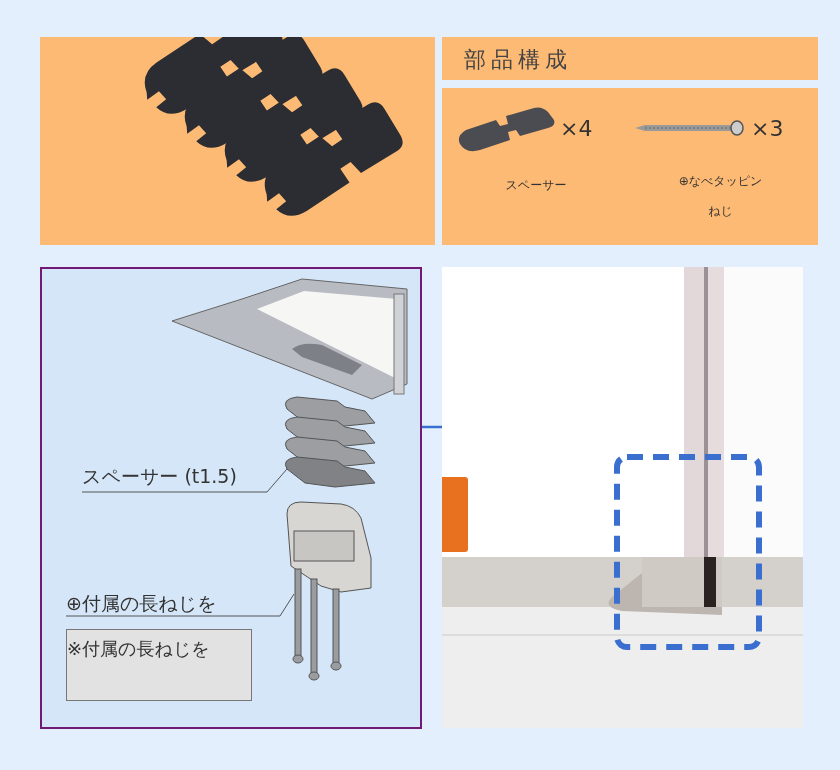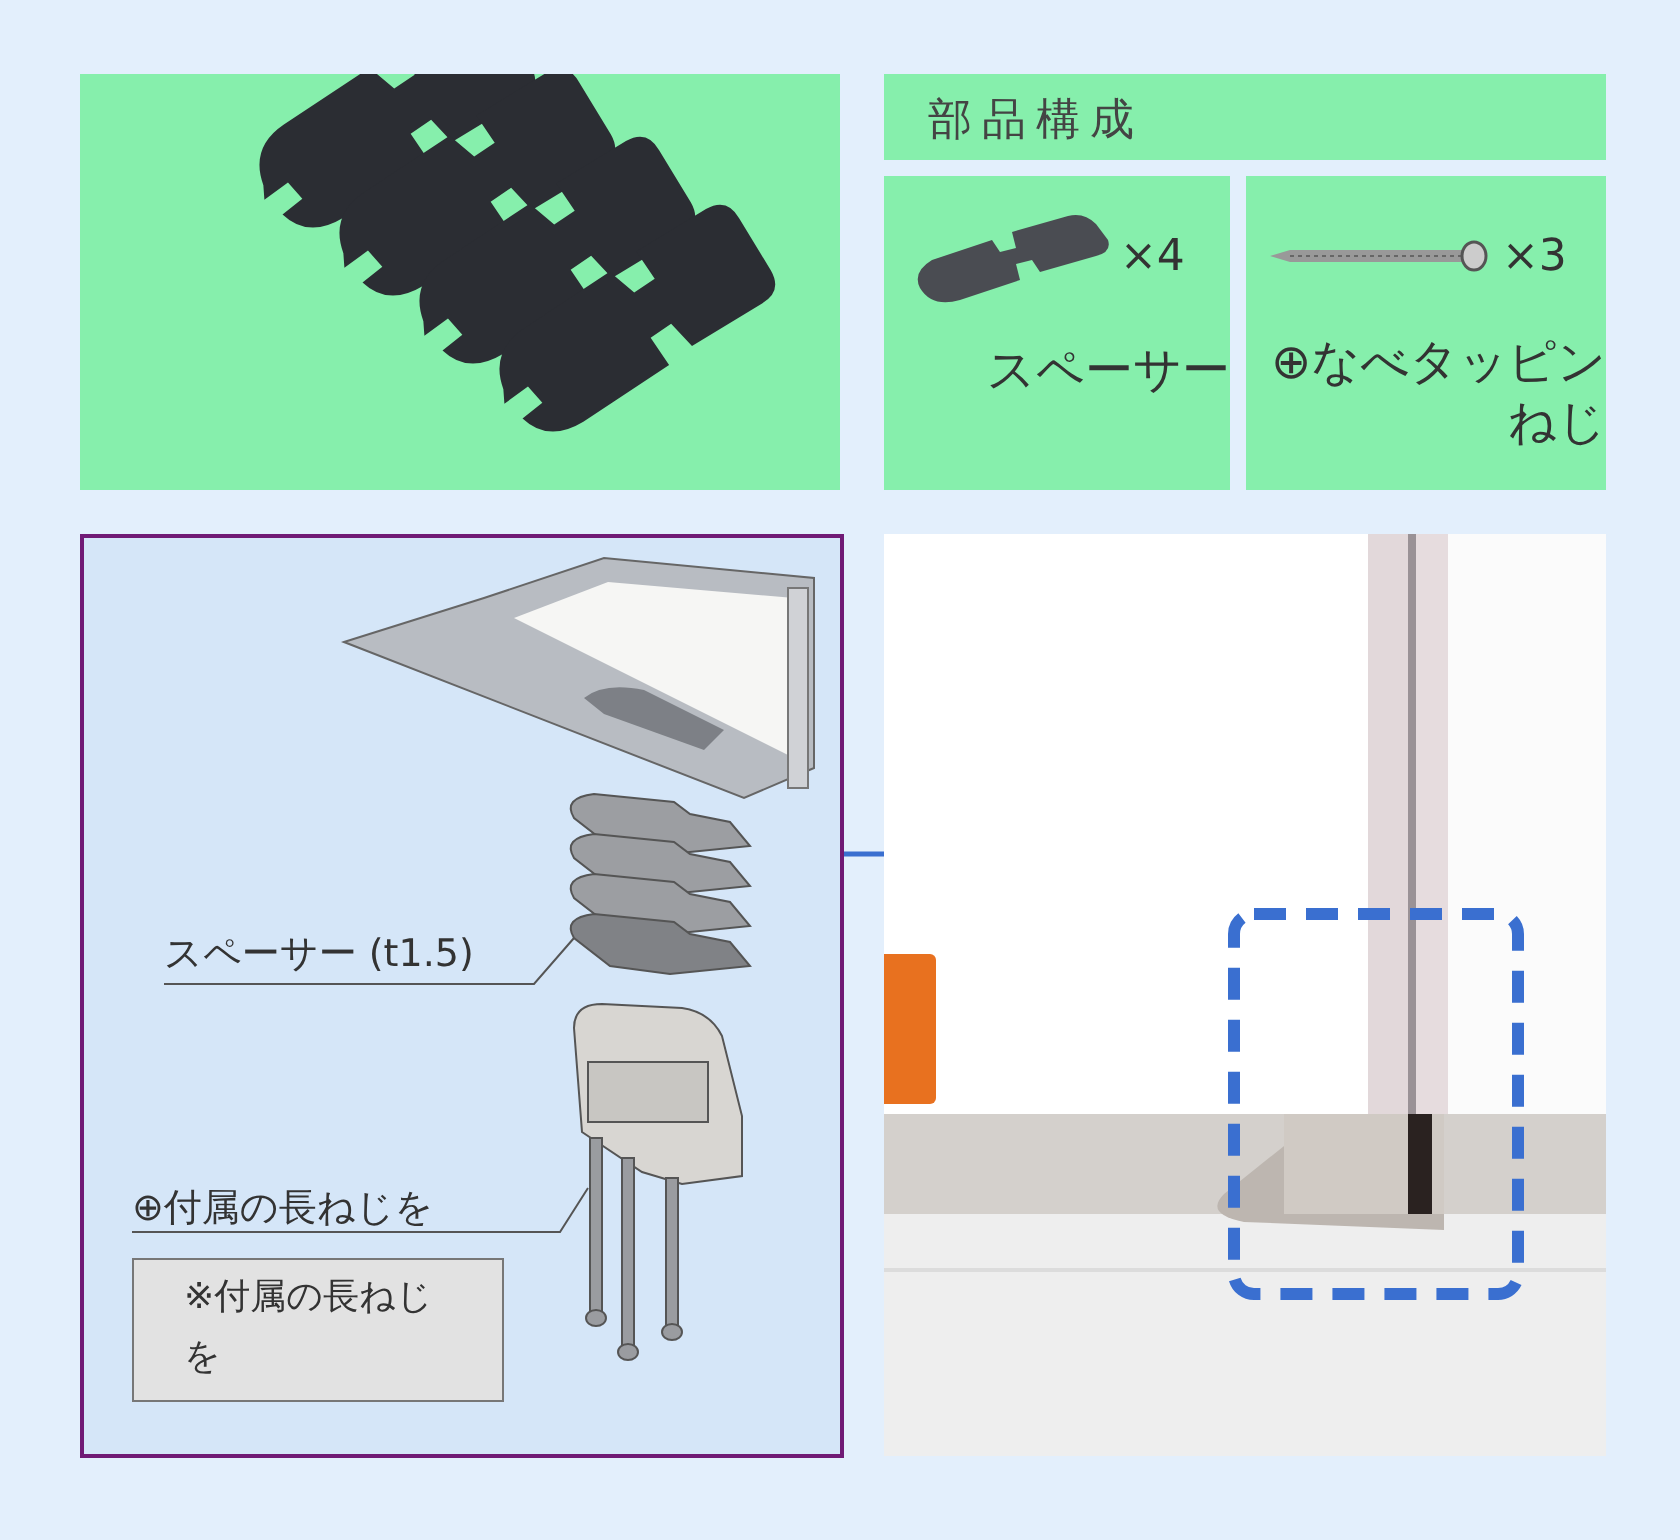--- a/index.html
+++ b/index.html
@@ -5,7 +5,7 @@
   html, body { margin:0; padding:0; }
   body { width:840px; height:770px; background:#e3effc; position:relative; overflow:hidden;
          font-family:"DejaVu Sans", sans-serif; color:#333; }
-  .box { position:absolute; background:#86efac; }
+  .box { position:absolute; background:#fdba74;padding-left:15px; }
   #spacers-photo { left:40px; top:37px; width:380px; height:208px; }
   #parts-header { left:442px; top:37px; width:361px; height:43px; }
   #parts-header .title { position:absolute; left:22px; top:8px; font-size:22px; letter-spacing:5px; color:#444; }

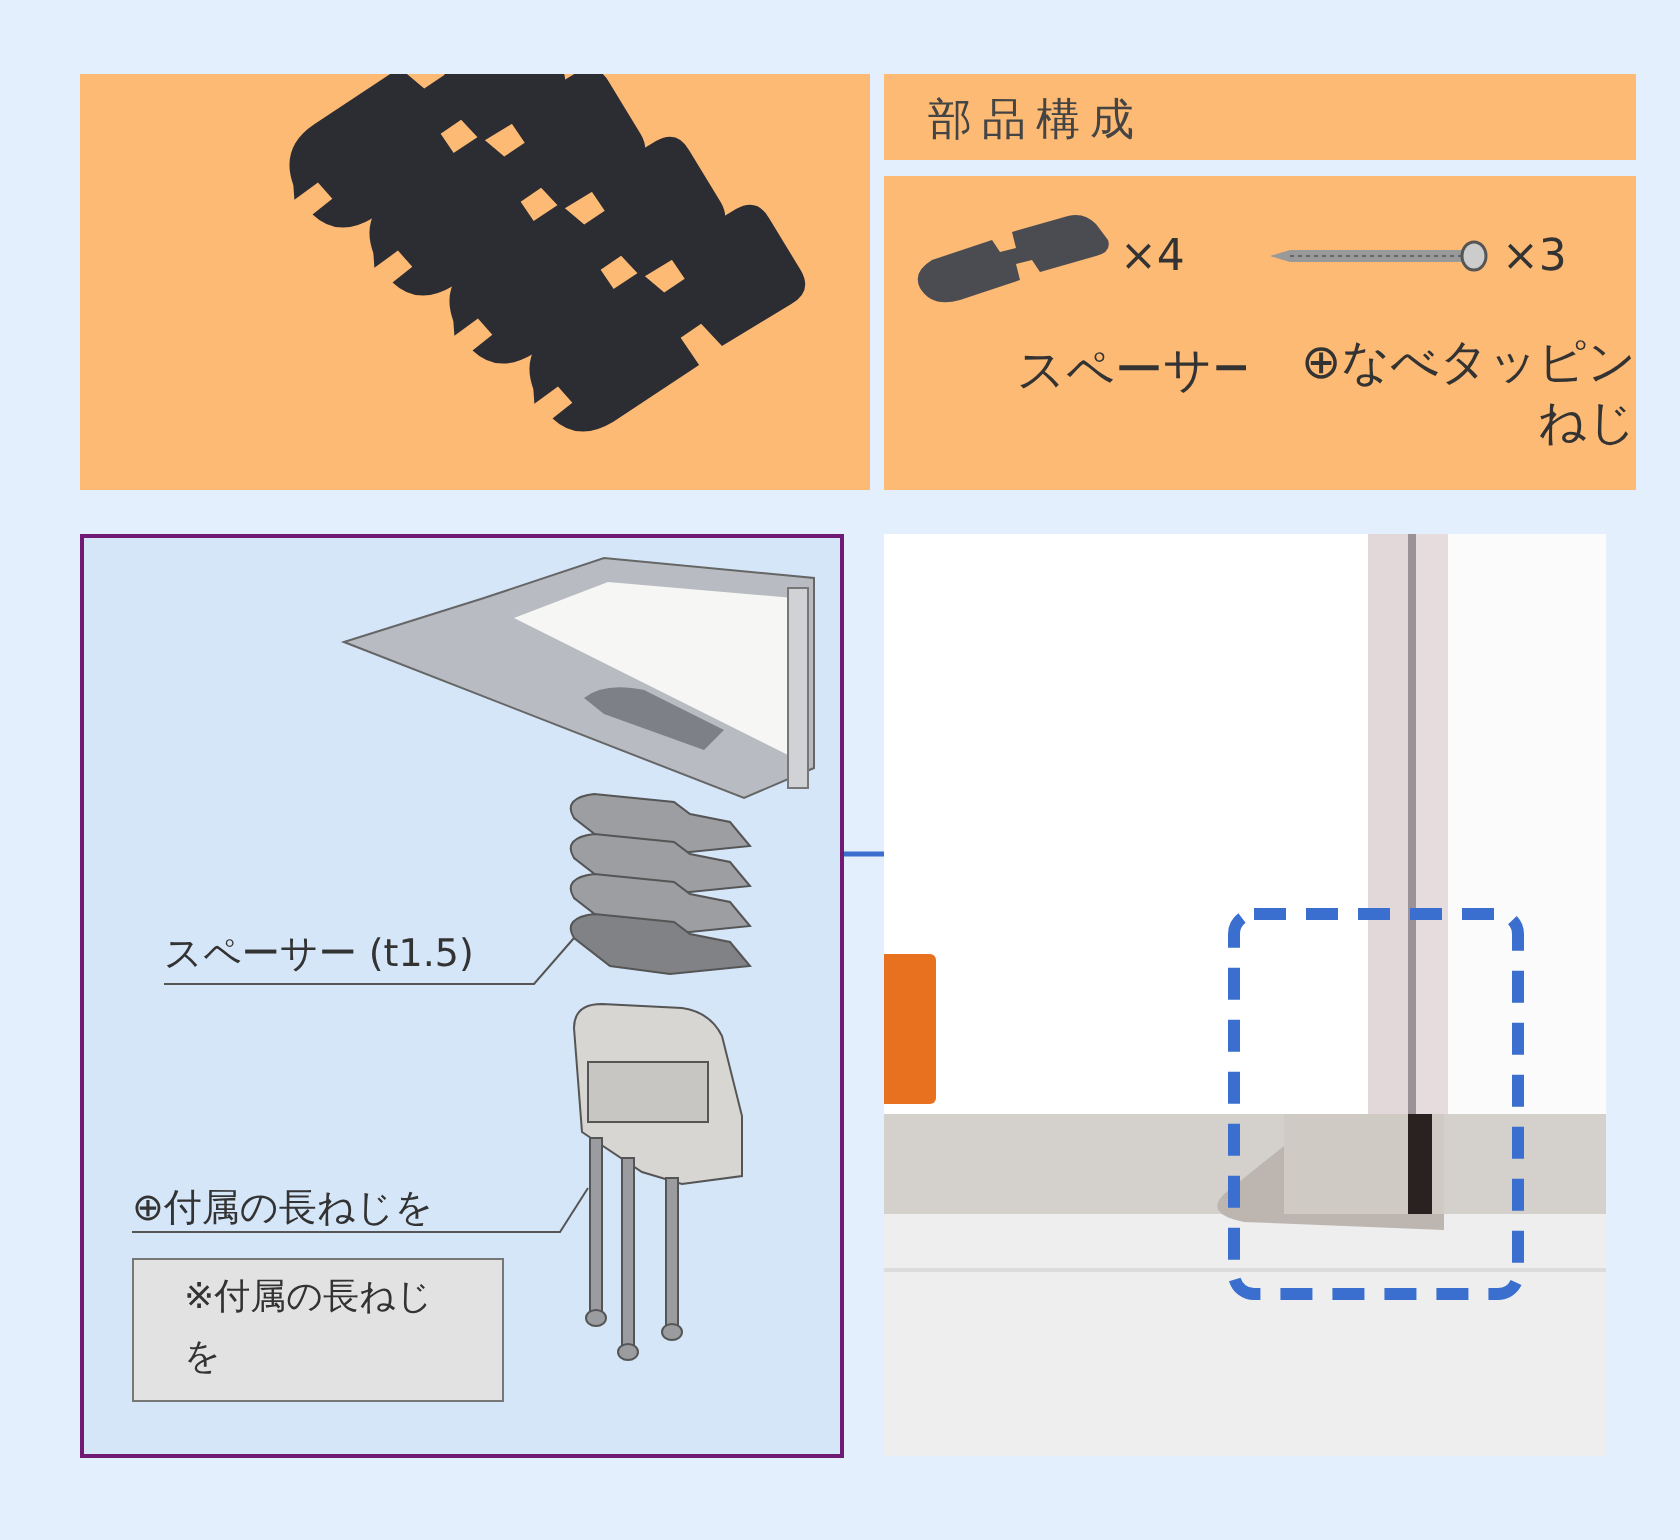--- a/index.html
+++ b/index.html
@@ -12,7 +12,7 @@
   #item-spacer { left:442px; top:88px; width:173px; height:157px; }
   #item-screw { left:623px; top:88px; width:180px; height:157px; }
   .qty { position:absolute; font-size:22px; color:#333; }
-  .iname { position:absolute; left:0; width:100%; text-align:right; font-size:24px; line-height:30px; color:#333; }
+  .iname { position:absolute; left:0; width:100%; text-align:center; font-size:12px; line-height:30px; color:#333; }
   #diagram { position:absolute; left:40px; top:267px; width:378px; height:458px; background:#d5e6f8; border:2px solid #701a75; }
   #photo { position:absolute; left:442px; top:267px; width:361px; height:461px; background:#fff; overflow:hidden; }
   .lbl { position:absolute; font-size:19px; color:#333; white-space:nowrap; }

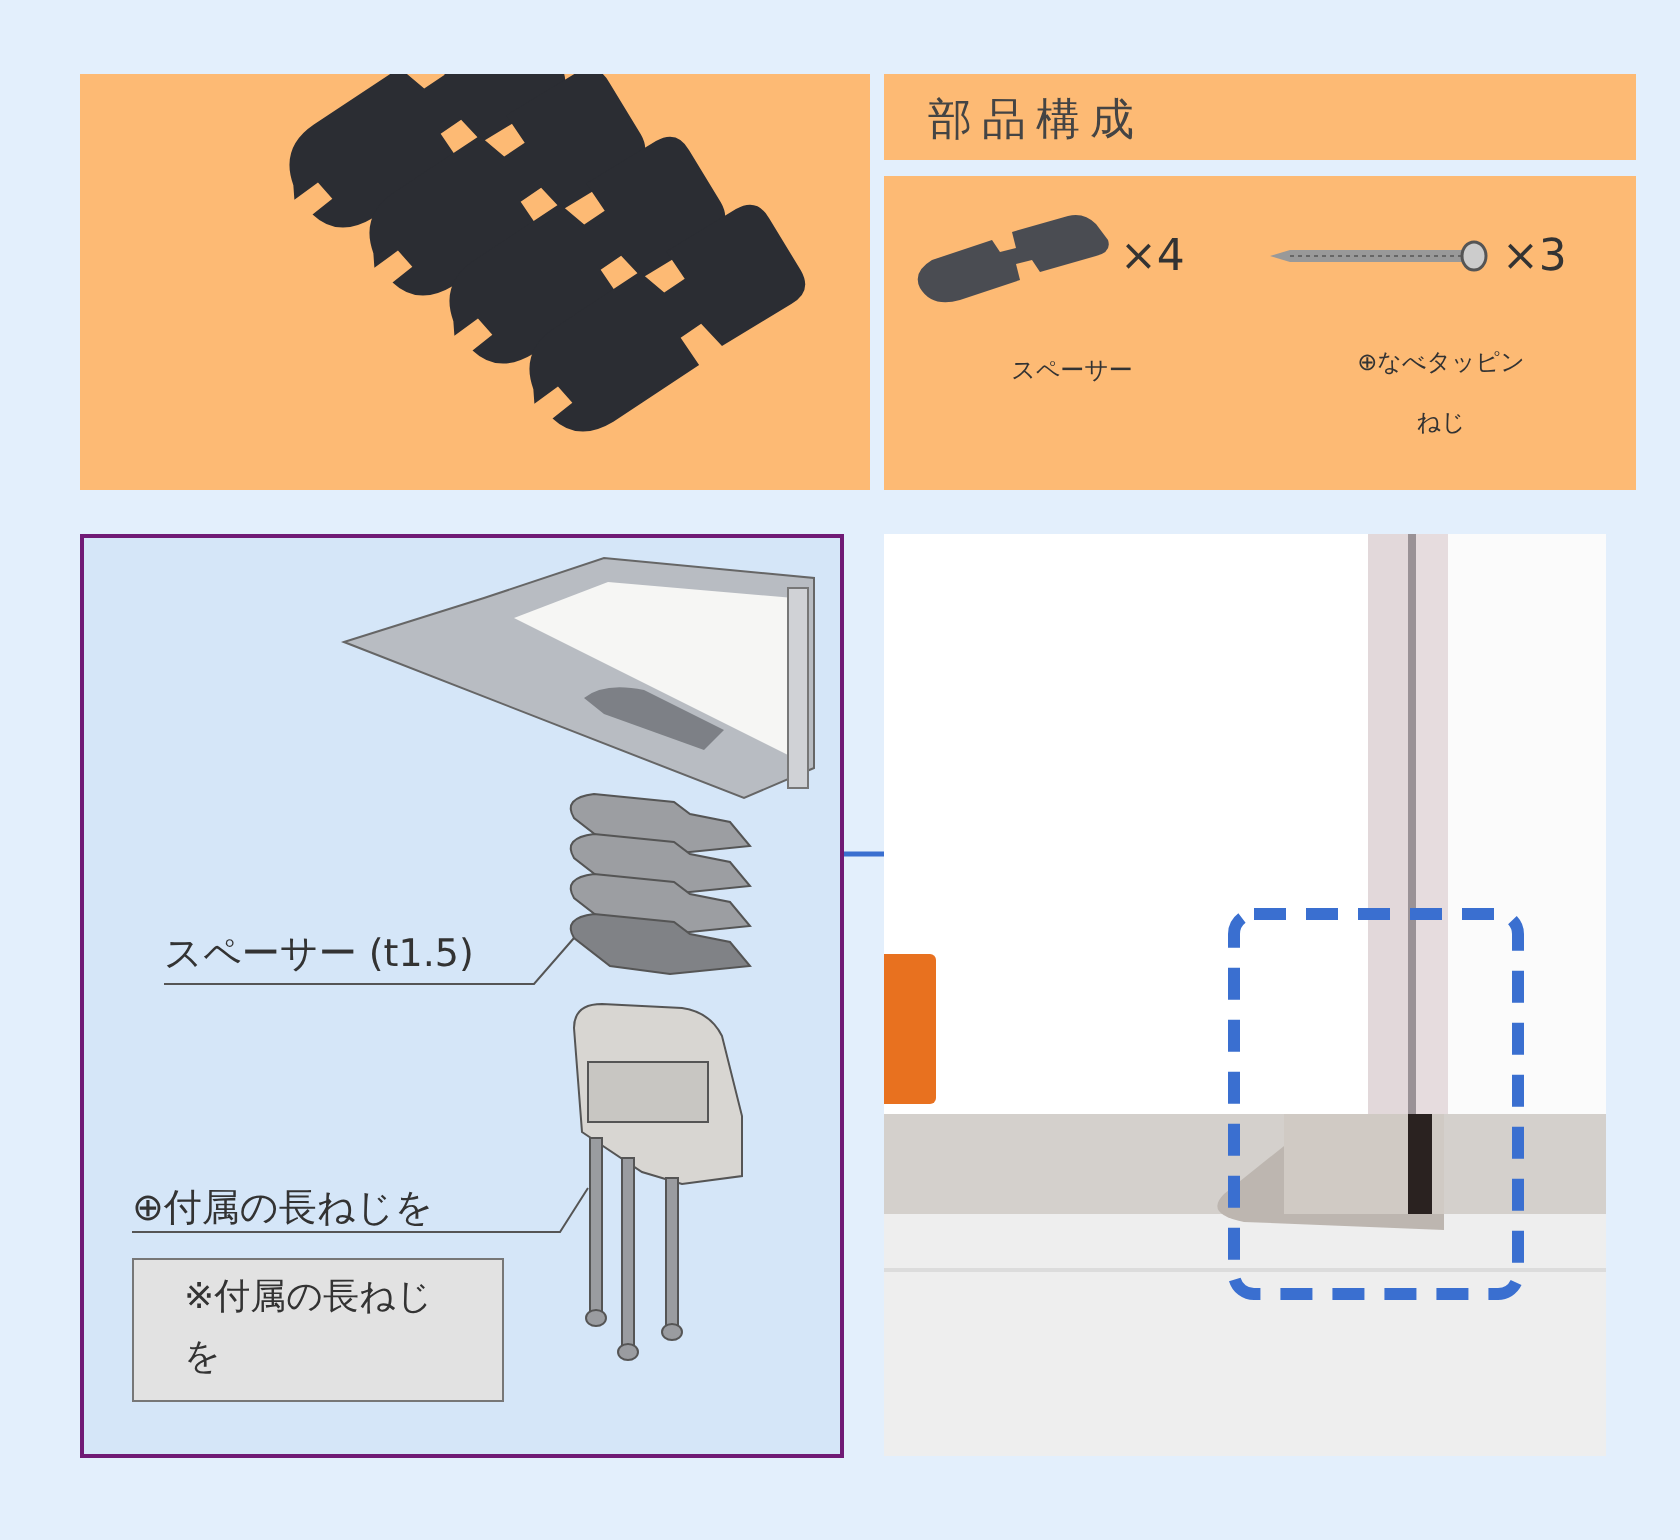--- a/index.html
+++ b/index.html
@@ -17,7 +17,7 @@
   #photo { position:absolute; left:442px; top:267px; width:361px; height:461px; background:#fff; overflow:hidden; }
   .lbl { position:absolute; font-size:19px; color:#333; white-space:nowrap; }
   .note { position:absolute; left:24px; top:360px; width:186px; height:72px; background:#e2e2e2; border:1.5px solid #777;
-          font-size:18px; line-height:30px; padding:4px 25px; box-sizing:border-box; color:#333; }
+          font-size:18px; line-height:30px; padding:4px 0; box-sizing:border-box; color:#333; }
   .note span { display:block; }
   svg { position:absolute; }
 </style>

